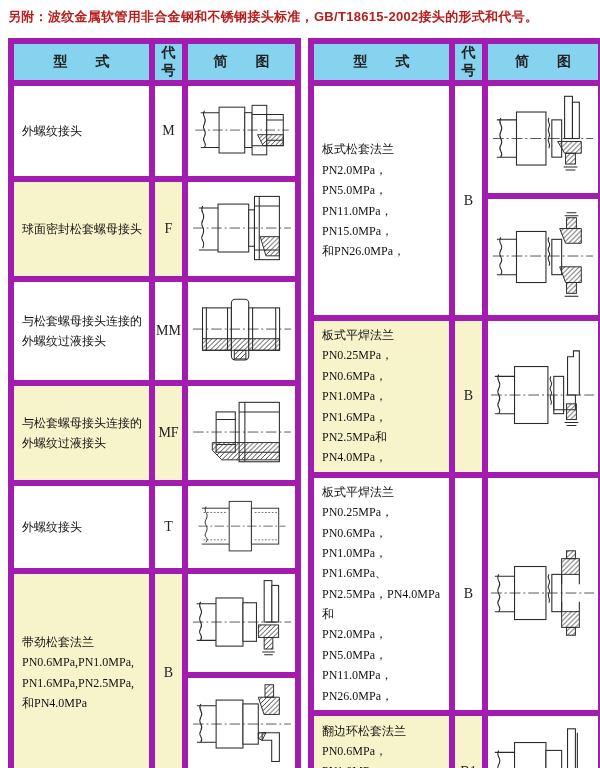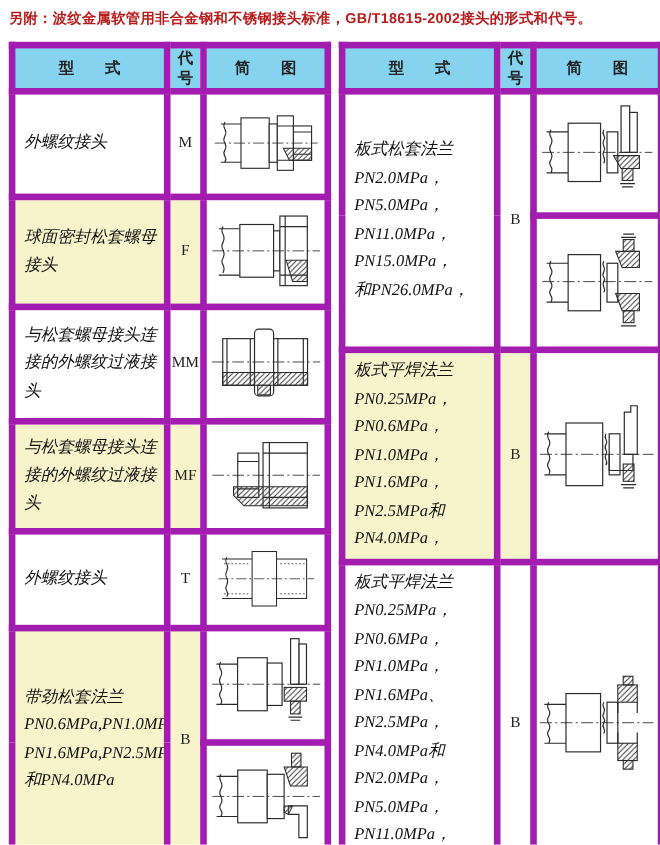--- a/index.html
+++ b/index.html
@@ -12,7 +12,7 @@
         border:2px solid #000;border-bottom-width:3px;}
   td{border:6px solid #a21caf;padding:0;vertical-align:middle;overflow:hidden;}
   td.th{background:#85d3ef;text-align:center;font-size:14px;font-weight:bold;color:#222;}
-  td.type{padding:4px 4px 4px 8px;font-size:15px;line-height:1.7;font-style:italic;}
+  td.type{padding:4px 4px 4px 8px;font-size:12px;line-height:1.7;}
   .type-text{white-space:pre-line;}
   td.code{text-align:center;font-size:14px;color:#222;}
   td.diag{text-align:center;background:#fff;}

